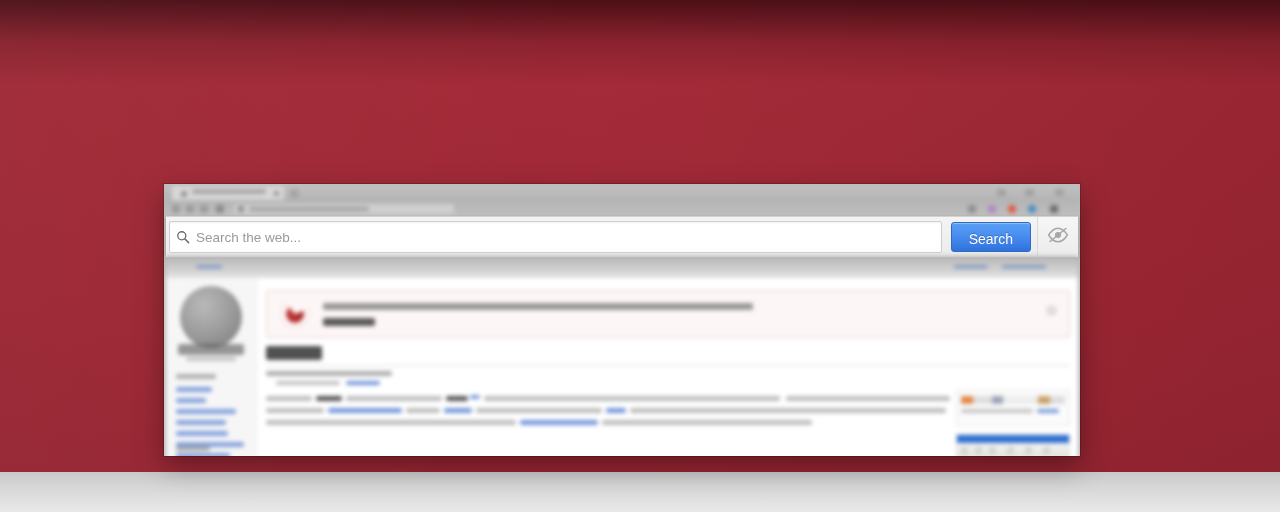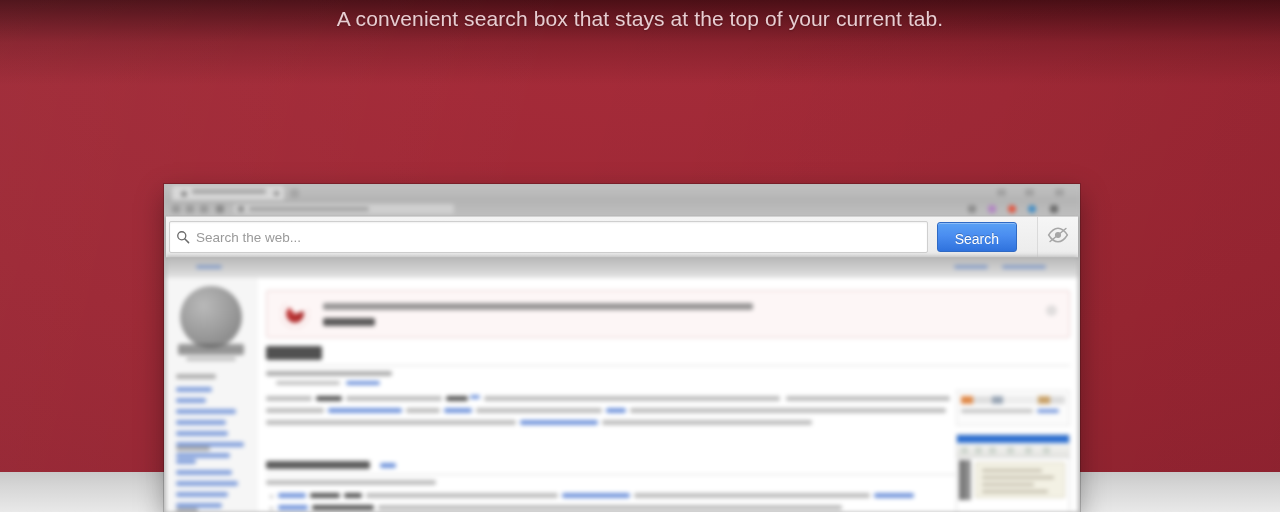--- a/index.html
+++ b/index.html
@@ -189,7 +189,6 @@
 <div id="page-bottom"></div>
 
 <div id="hero-text">
-  <p id="hero-sub">A convenient search box that stays at the top of your current tab.</p>
 </div>
 
 <div id="browser-window">

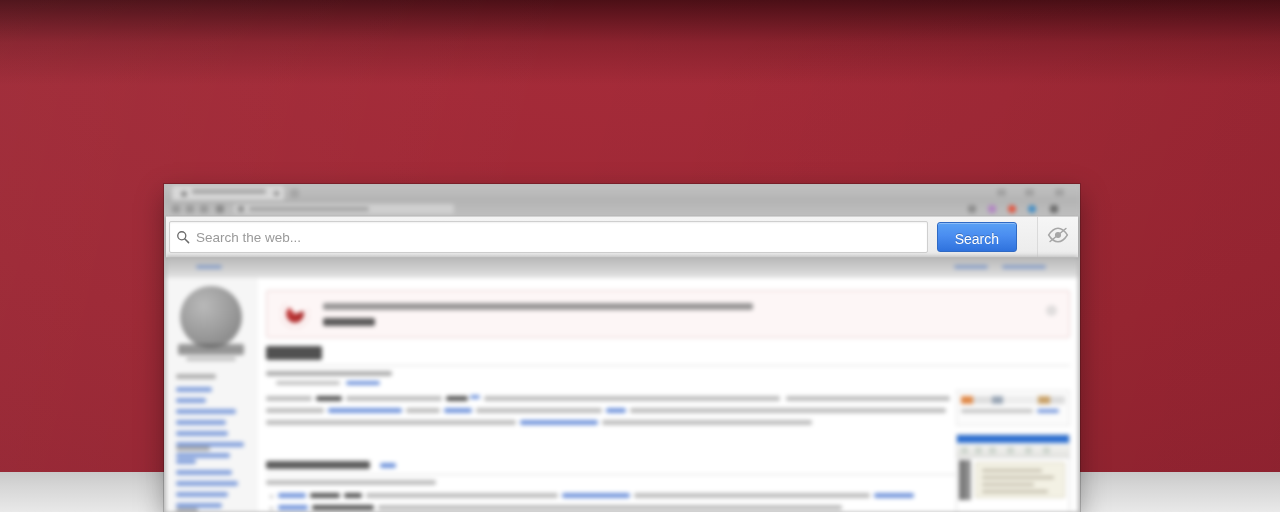--- a/index.html
+++ b/index.html
@@ -37,7 +37,7 @@
   }
   
   #browser-window{
-    position:absolute;left:164px;top:184px;width:916px;height:328px;
+    position:absolute;left:164px;top:184px;width:916px;height:272px;
     background:#b9b9b9;overflow:hidden;
     box-shadow:0 0 0 1px rgba(0,0,0,.18), 0 10px 26px rgba(0,0,0,.35);
   }

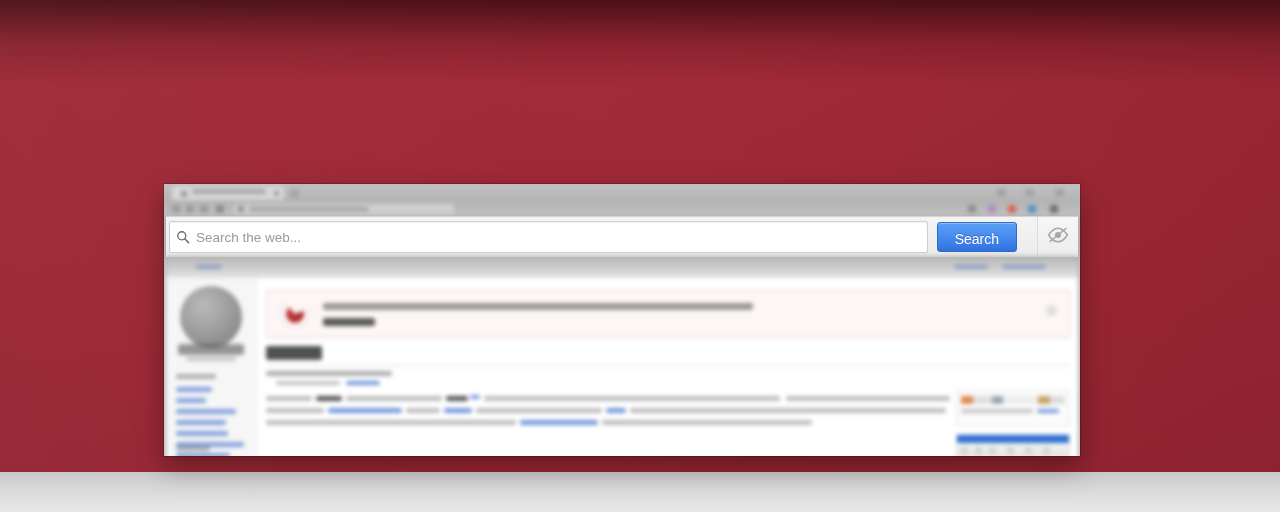--- a/index.html
+++ b/index.html
@@ -103,7 +103,7 @@
   }
   #search-input::placeholder{color:#9a9a9a;}
   #search-button{
-    flex:none;margin:0 20px 0 9px;height:30px;padding:8px 17px;
+    flex:none;margin:0 6px 0 9px;height:30px;padding:8px 17px;
     border:1px solid #2f6ac4;border-radius:3px;color:#fff;
     font-family:"Liberation Sans", sans-serif;font-size:14px;
     background:linear-gradient(180deg,#59a0f5 0%,#4a8df0 45%,#2f72dd 100%);

